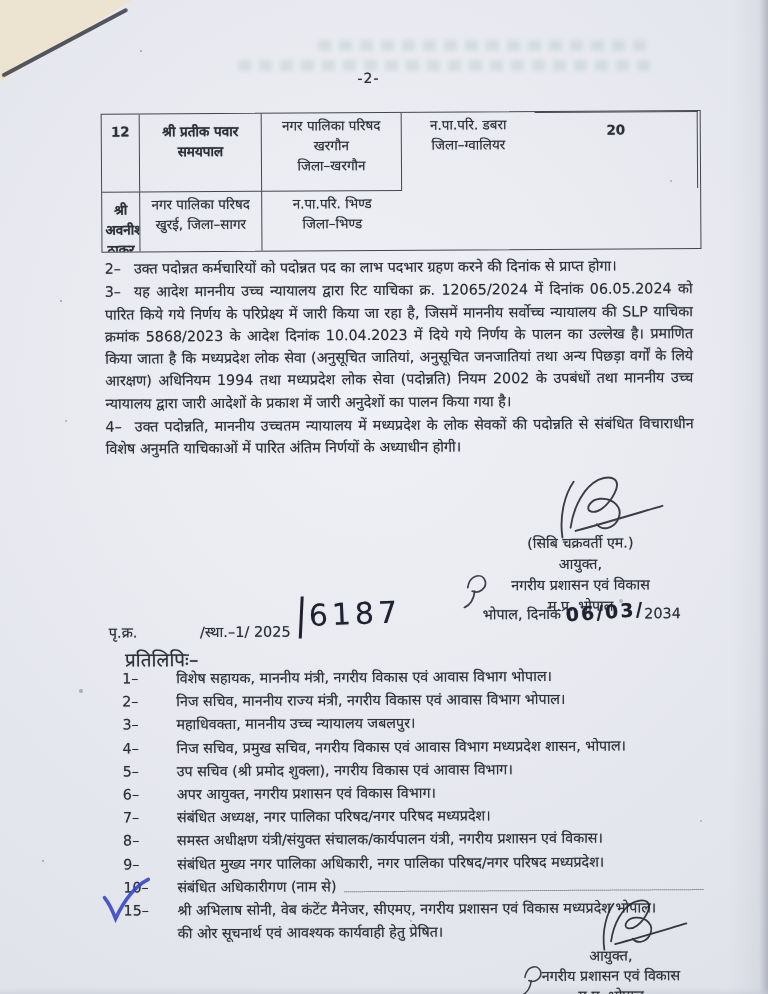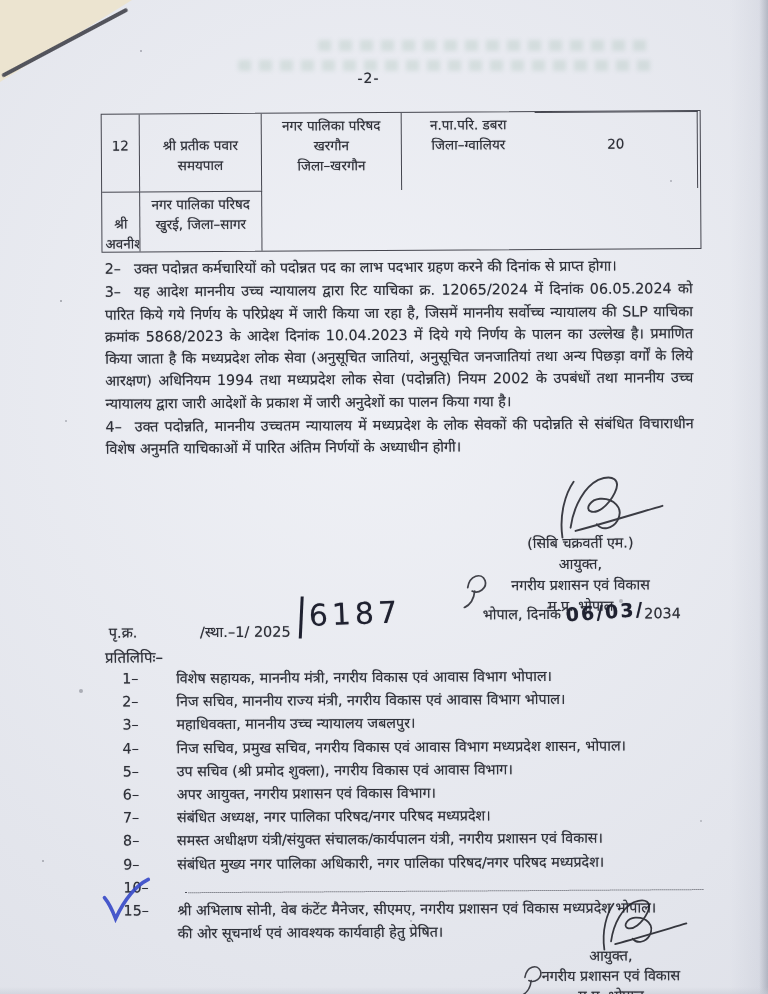--- a/index.html
+++ b/index.html
@@ -44,7 +44,7 @@
   .cell.last{border-right:none;}
   .cell.r2{border-top:1.6px solid #45464f;}
   .cell .ln{display:block;}
-  .pt{padding-top:21px;}
+  .pt{padding-top:7px;font-weight:bold;}
   
   .paras{position:absolute;left:106px;top:256px;width:588px;font-size:14.3px;
     line-height:22.3px;text-align:justify;}

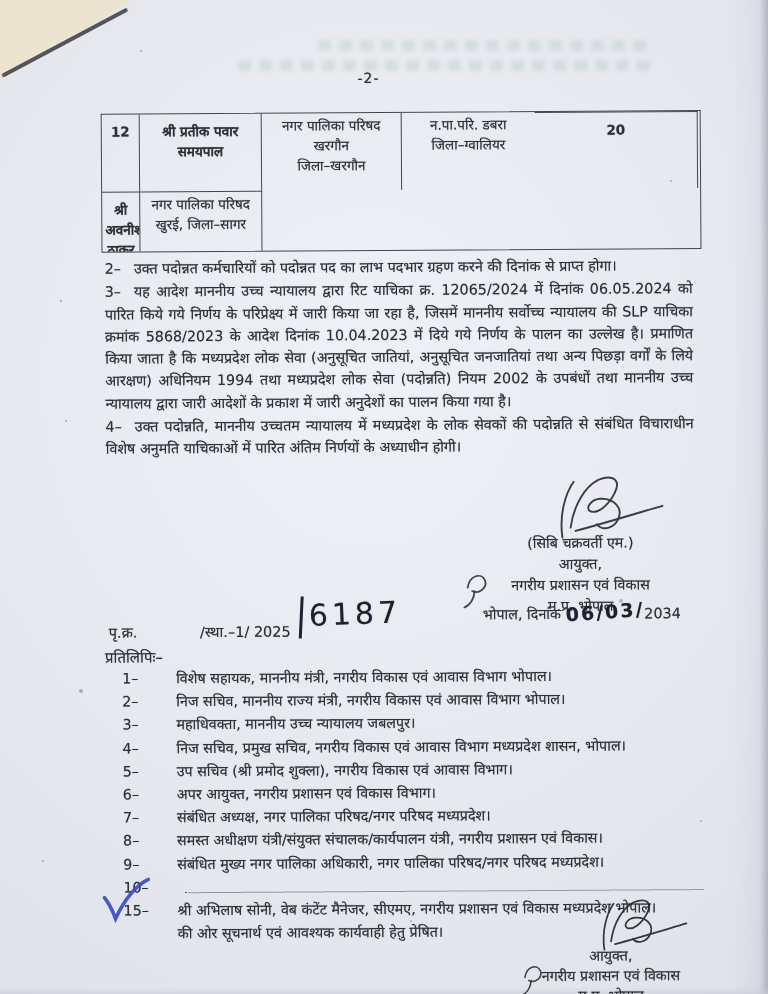--- a/index.html
+++ b/index.html
@@ -124,6 +124,10 @@
         <span class="ln">नगर पालिका परिषद</span>
         <span class="ln">खुरई, जिला–सागर</span>
       </div>
+      <div class="cell r2 last">
+        <span class="ln">न.पा.परि. भिण्ड</span>
+        <span class="ln">जिला–भिण्ड</span>
+      </div>
     </div>
 
     <div class="paras">

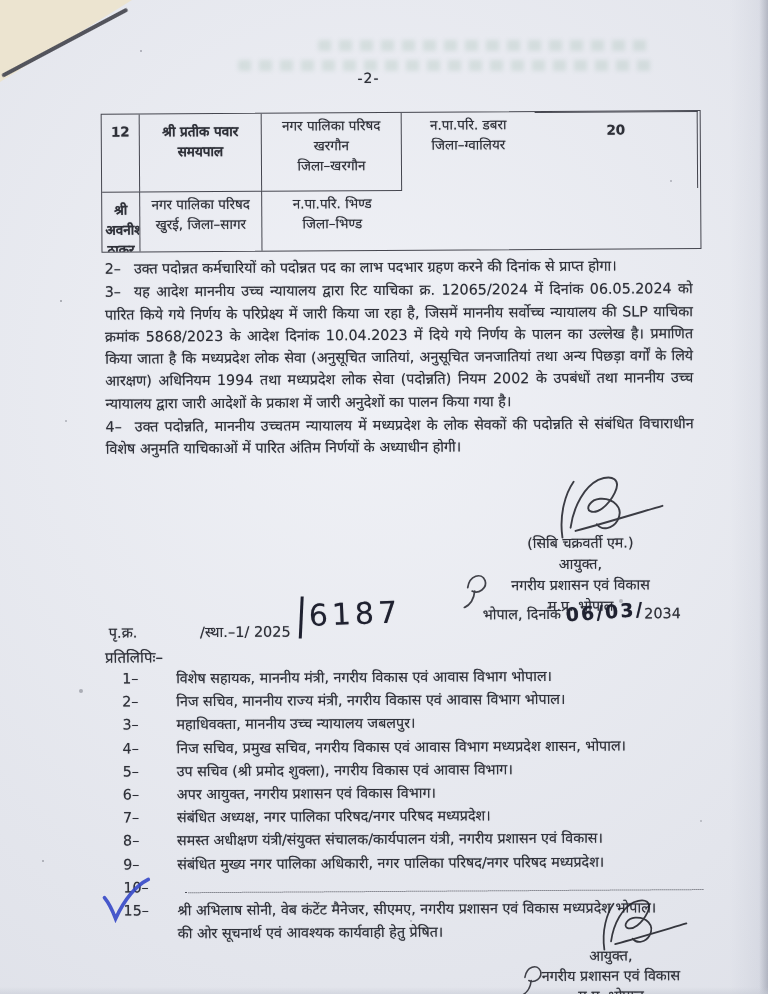--- a/index.html
+++ b/index.html
@@ -68,7 +68,7 @@
   .ref-num{position:absolute;left:308px;top:596px;font-size:30px;letter-spacing:4px;
     font-weight:500;color:#1f2130;transform:rotate(-2deg);}
   
-  .dist-head{position:absolute;left:104px;top:645px;font-size:15px;}
+  .dist-head{position:absolute;left:124px;top:645px;font-size:19px;}
   .dist{position:absolute;left:121px;top:667px;width:582px;font-size:14.3px;}
   .dist-row{display:flex;margin-bottom:3.2px;line-height:20px;}
   .dnum{width:54px;flex:none;}

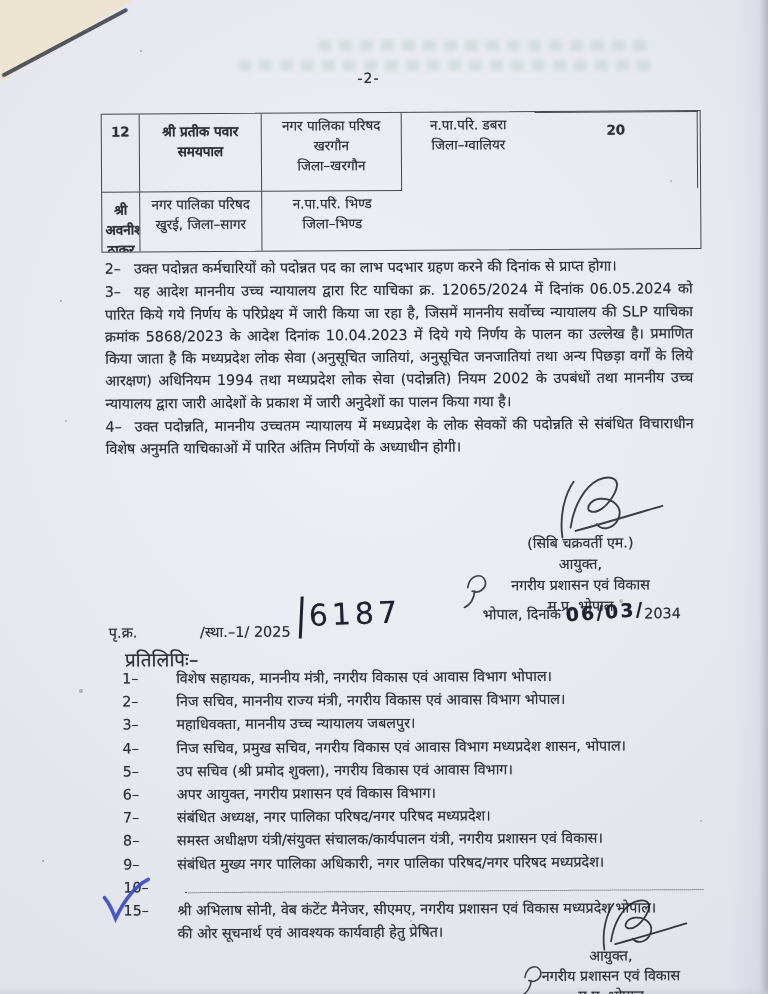--- a/index.html
+++ b/index.html
@@ -209,6 +209,7 @@
       <div class="dist-row">
           <span class="dnum">10–</span>
           <span class="dtext leader-row">
+            <span>संबंधित अधिकारीगण (नाम से)</span>
             <span class="leader"></span>
           </span>
         </div>

